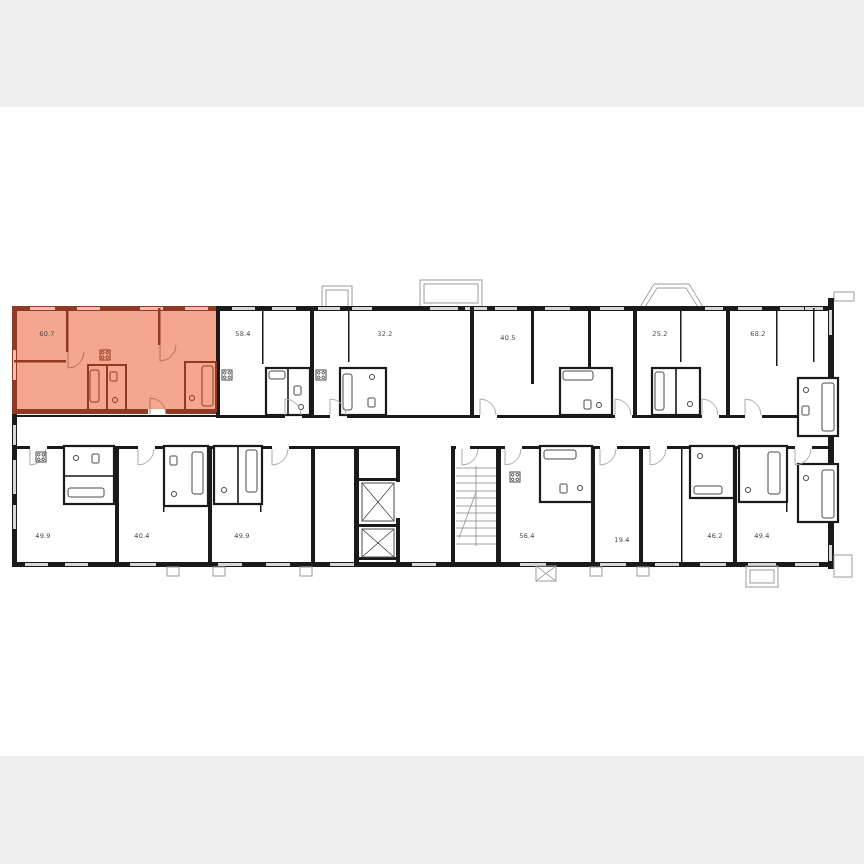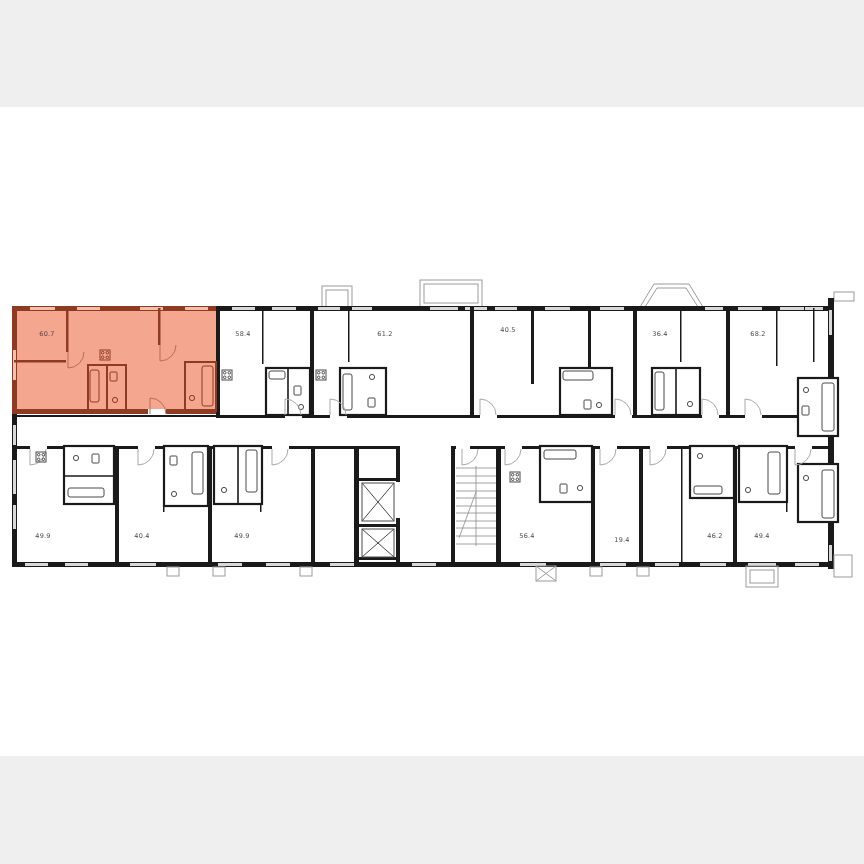--- a/index.html
+++ b/index.html
@@ -327,7 +327,7 @@
 
   <div class="ulabel" style="left:47px;top:334px">60.7</div>
   <div class="ulabel" style="left:243px;top:334px">58.4</div>
-  <div class="ulabel" style="left:385px;top:334px">61.2</div>
+  <div class="ulabel" style="left:385px;top:334px">32.2</div>
   <div class="ulabel" style="left:508px;top:330px">40.5</div>
   <div class="ulabel" style="left:660px;top:334px">36.4</div>
   <div class="ulabel" style="left:758px;top:334px">68.2</div>

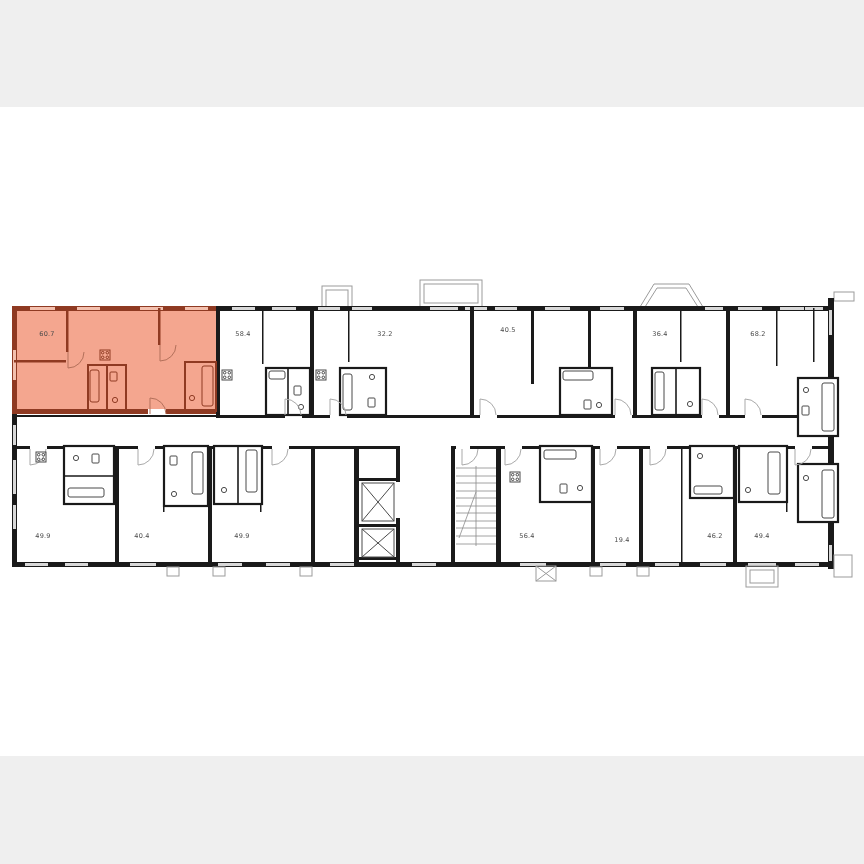--- a/index.html
+++ b/index.html
@@ -328,7 +328,7 @@
   <div class="ulabel" style="left:47px;top:334px">60.7</div>
   <div class="ulabel" style="left:243px;top:334px">58.4</div>
   <div class="ulabel" style="left:385px;top:334px">32.2</div>
-  <div class="ulabel" style="left:508px;top:330px">40.5</div>
+  <div class="ulabel" style="left:508px;top:338px">40.5</div>
   <div class="ulabel" style="left:660px;top:334px">36.4</div>
   <div class="ulabel" style="left:758px;top:334px">68.2</div>
   <div class="ulabel" style="left:43px;top:536px">49.9</div>

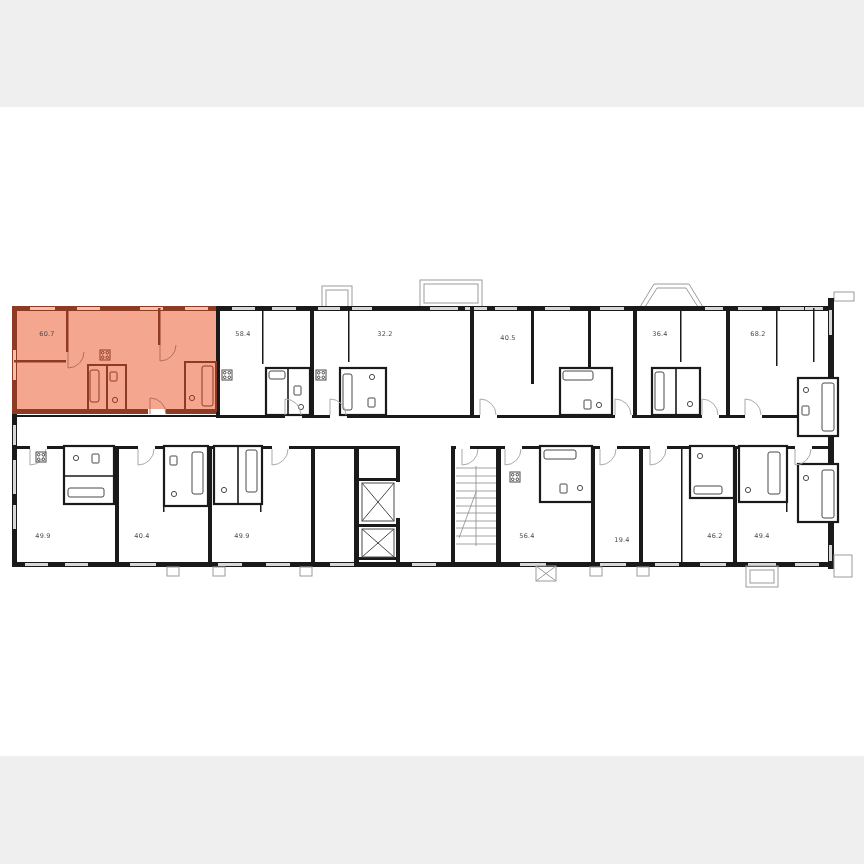--- a/index.html
+++ b/index.html
@@ -329,7 +329,7 @@
   <div class="ulabel" style="left:243px;top:334px">58.4</div>
   <div class="ulabel" style="left:385px;top:334px">32.2</div>
   <div class="ulabel" style="left:508px;top:338px">40.5</div>
-  <div class="ulabel" style="left:660px;top:334px">36.4</div>
+  <div class="ulabel" style="left:660px;top:334px">25.2</div>
   <div class="ulabel" style="left:758px;top:334px">68.2</div>
   <div class="ulabel" style="left:43px;top:536px">49.9</div>
   <div class="ulabel" style="left:142px;top:536px">40.4</div>

